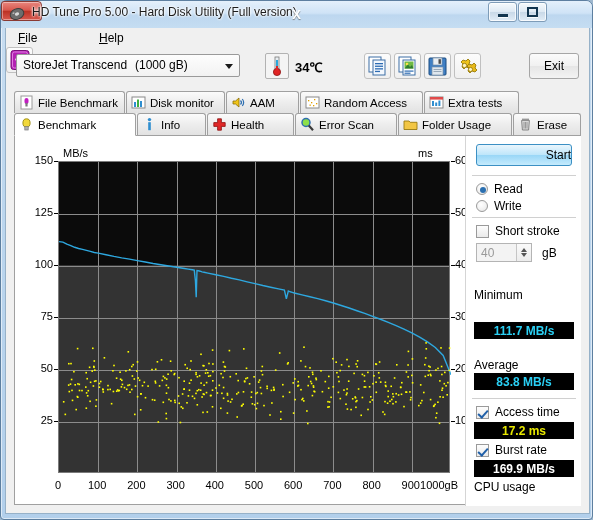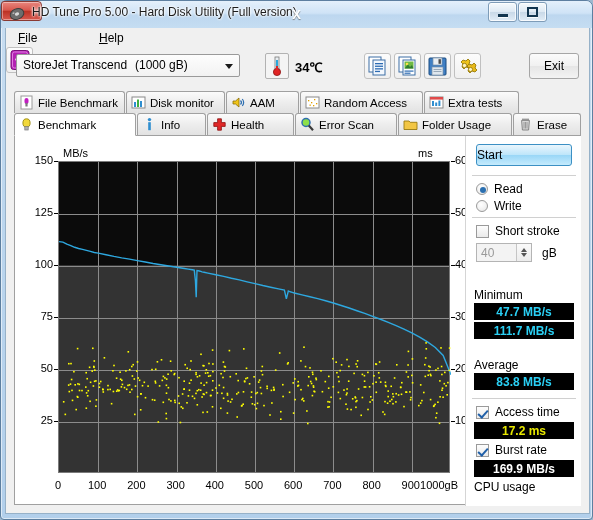--- a/index.html
+++ b/index.html
@@ -198,7 +198,7 @@
     position: absolute; left: 10px; top: 8px; width: 96px; height: 22px;
     background: linear-gradient(to bottom,#eaf6fd 0%,#bfe6fa 48%,#9ad7f7 52%,#c5ebfd 100%);
     border: 1px solid #3c90c4; border-radius: 3px;
-    display: flex; align-items: center; justify-content: flex-start;
+    display: flex; align-items: center; justify-content: flex-end;
     font-size: 12px; color: #000;
   }
   .divider {

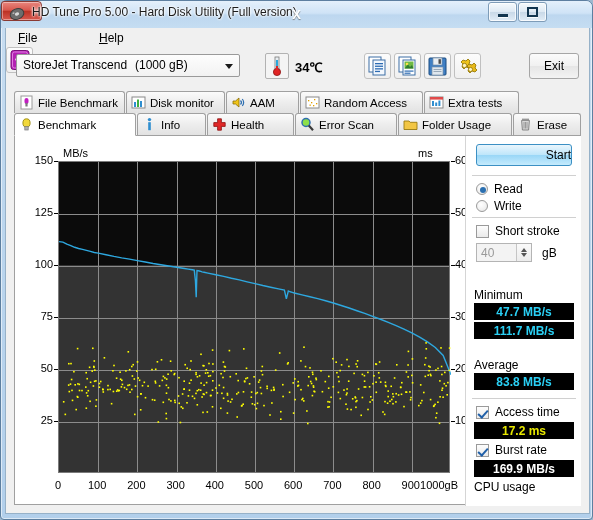--- a/index.html
+++ b/index.html
@@ -1043,7 +1043,6 @@
 
 
         <span class="field-label" style="top:152px">Minimum</span>
-        <div class="lcd cyan" style="top:167px">47.7 MB/s</div>
 
         <span class="field-label" style="top:187px">Maximum</span>
         <div class="lcd cyan" style="top:186px">111.7 MB/s</div>

